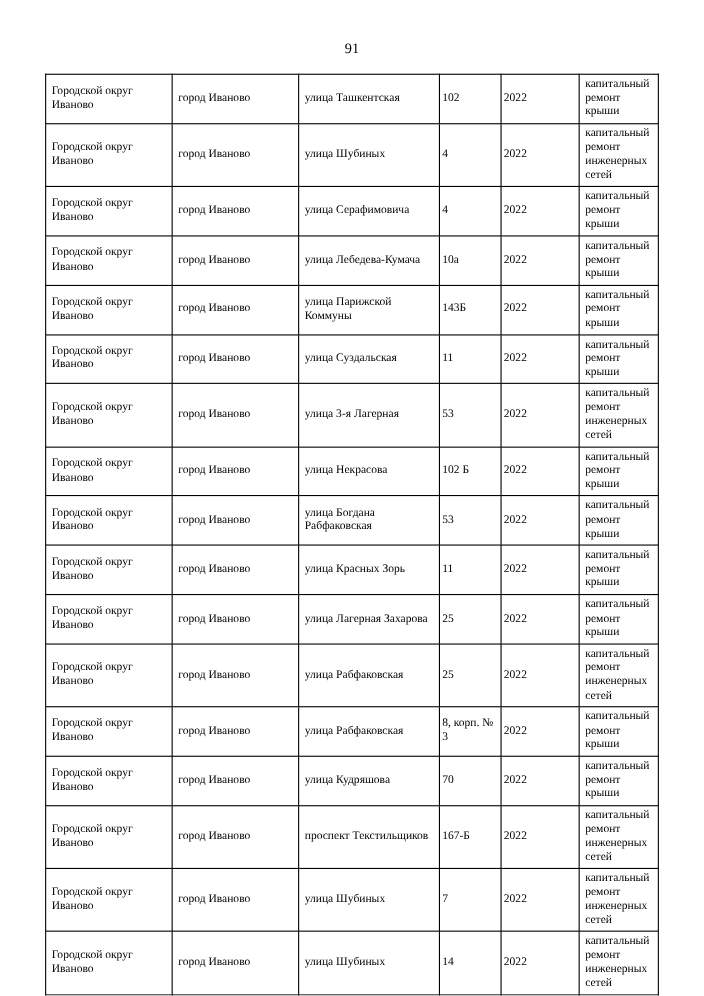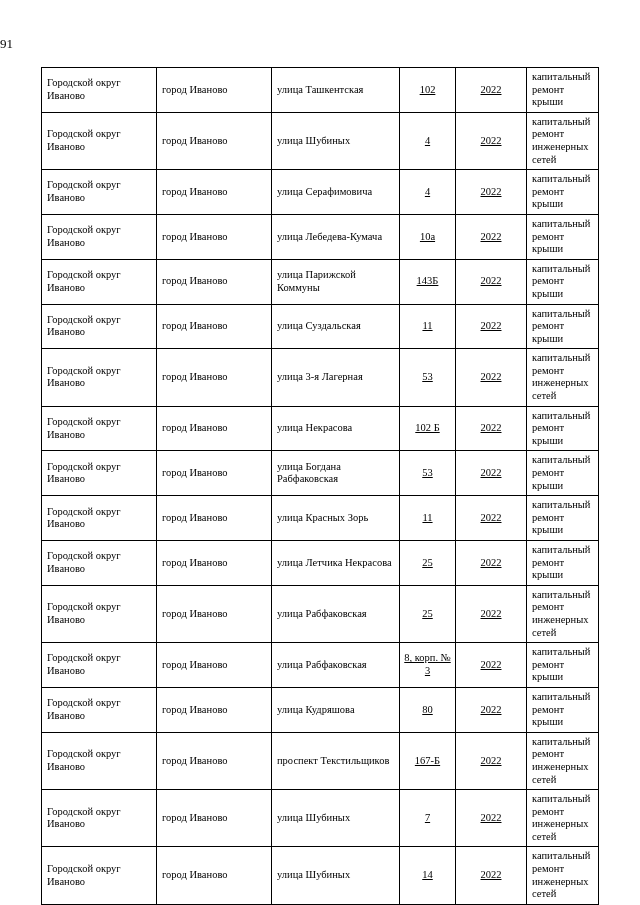--- a/index.html
+++ b/index.html
@@ -17,6 +17,7 @@
     overflow: hidden;
   }
   .page-number {
+    text-align: center;
     font-size: 13px;
     padding-top: 36px;
   }

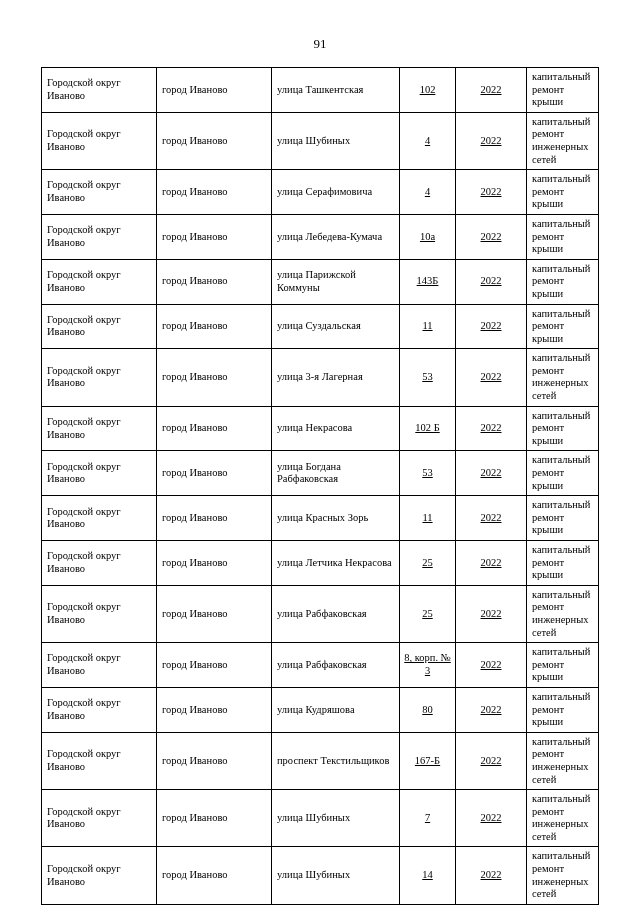--- a/index.html
+++ b/index.html
@@ -37,10 +37,9 @@
     text-align: left;
   }
   table.repair-table td.center {
-    text-align: center;
+    text-align: left;
     padding-left: 2px;
     padding-right: 2px;
-    text-decoration: underline;
   }
   col.c-district { width: 115px; }
   col.c-city     { width: 115px; }

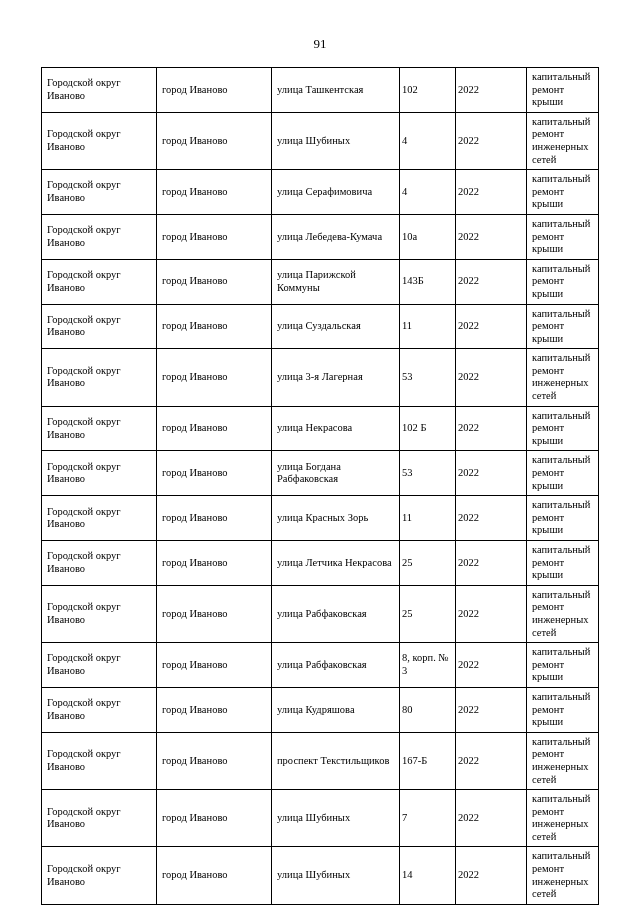--- a/index.html
+++ b/index.html
@@ -147,7 +147,7 @@
         <tr>
           <td>Городской округ Иваново</td>
           <td>город Иваново</td>
-          <td>улица Летчика Некрасова</td>
+          <td>улица Лагерная Захарова</td>
           <td class="center">25</td>
           <td class="center">2022</td>
           <td>капитальный ремонт крыши</td>

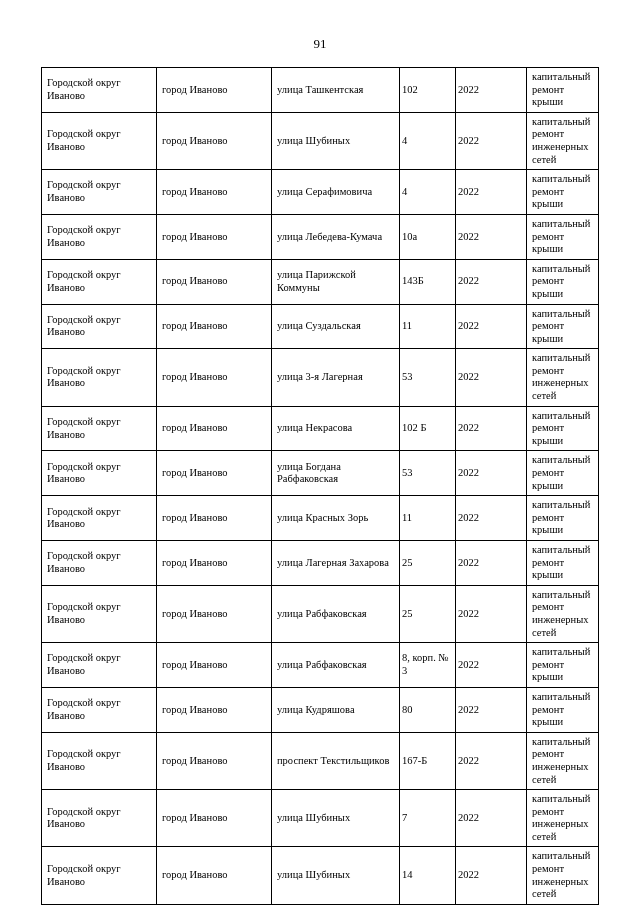--- a/index.html
+++ b/index.html
@@ -172,7 +172,7 @@
           <td>Городской округ Иваново</td>
           <td>город Иваново</td>
           <td>улица Кудряшова</td>
-          <td class="center">80</td>
+          <td class="center">70</td>
           <td class="center">2022</td>
           <td>капитальный ремонт крыши</td>
         </tr>

